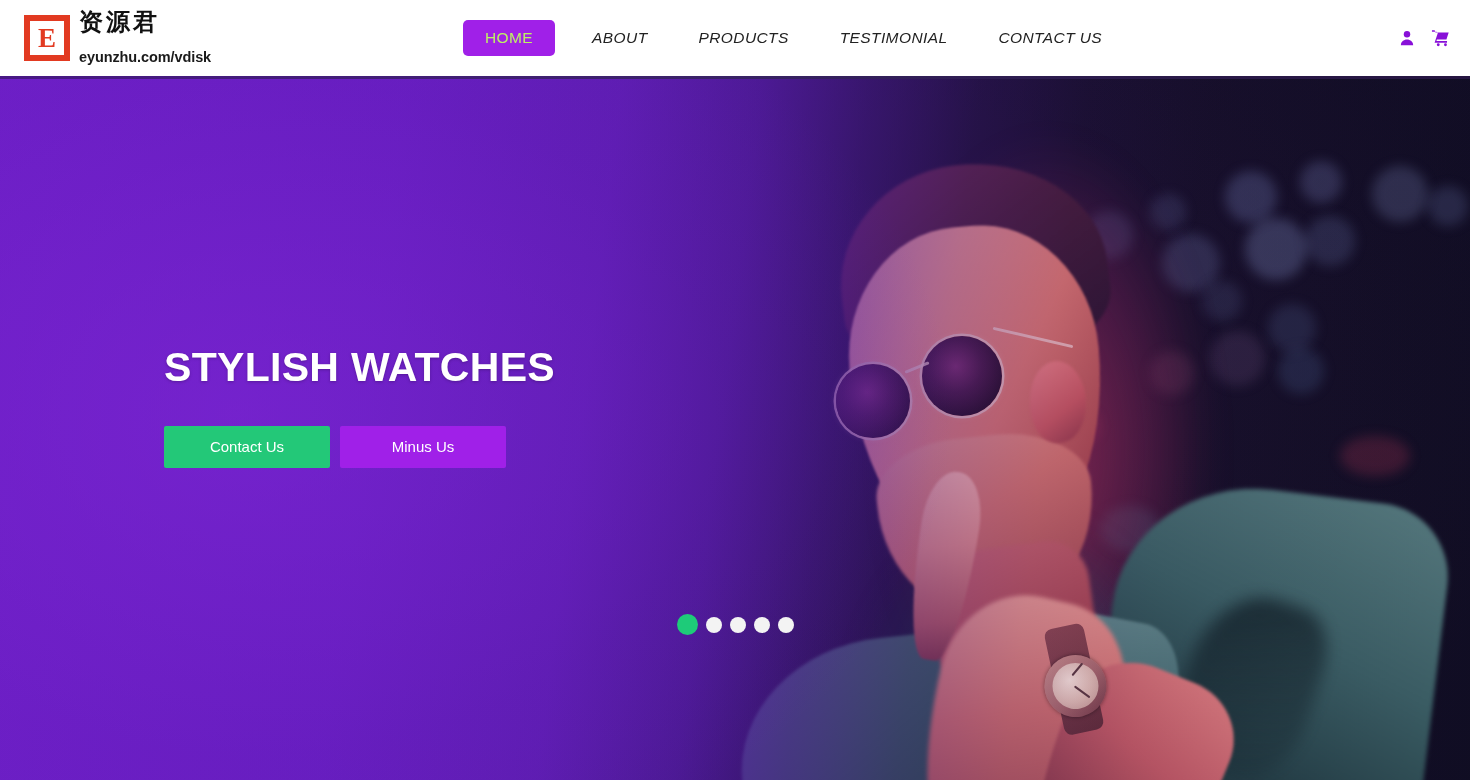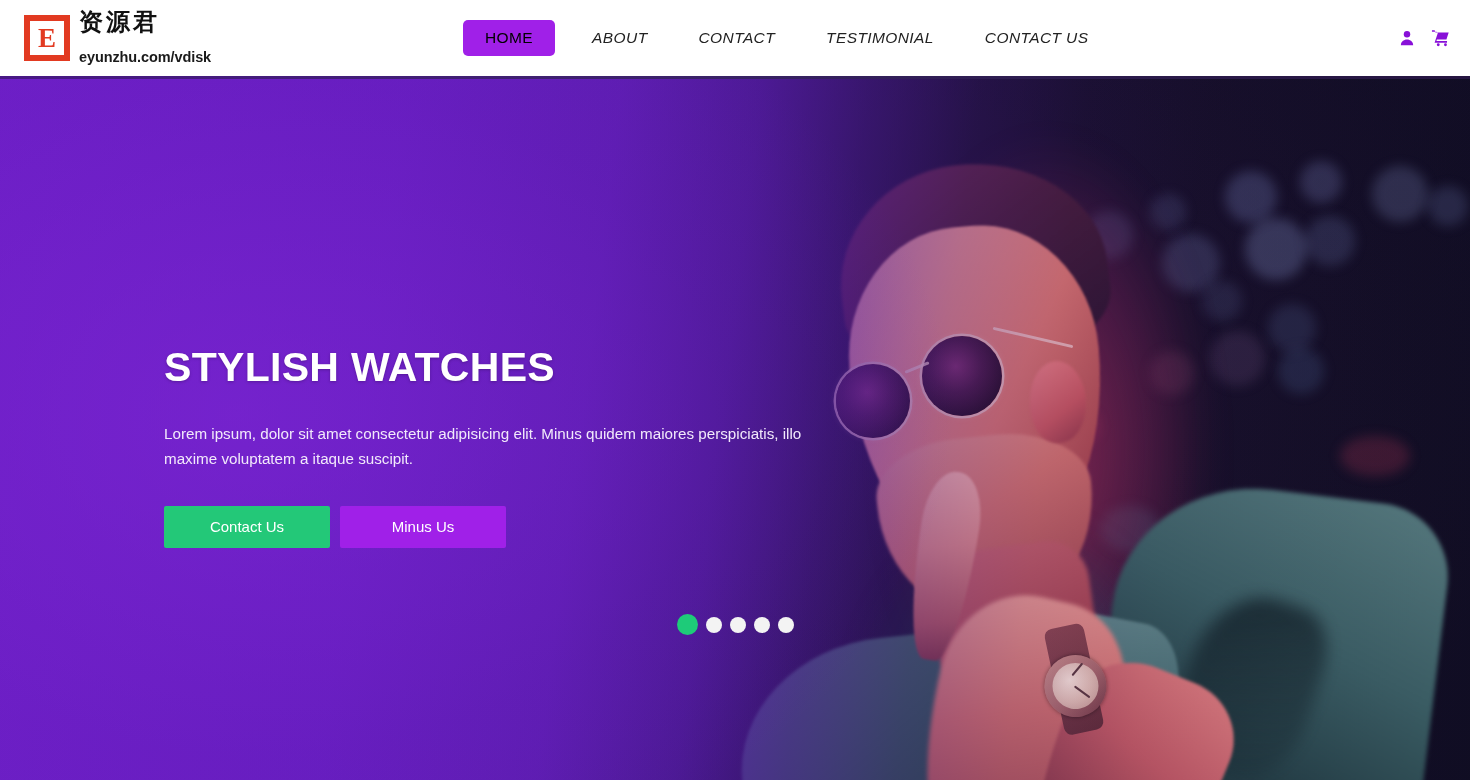--- a/index.html
+++ b/index.html
@@ -87,7 +87,7 @@
   .nav-item + .nav-item{ margin-left:23px;font-style:italic; }
   .nav-item.active{
     background:#a020e8;
-    color:#000000;
+    color:#bef264;
     border-radius:5px;
     padding:9px 22px;
   }

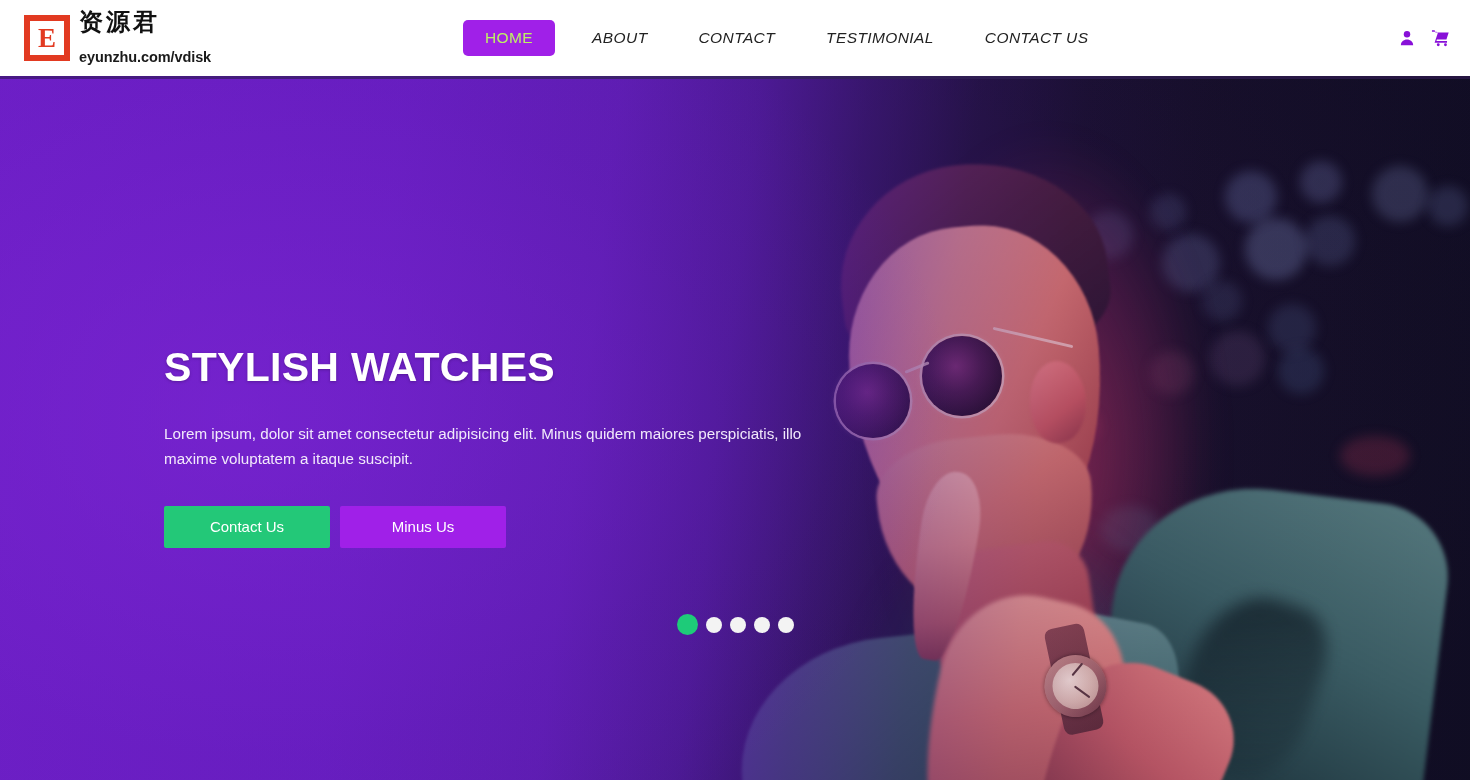--- a/index.html
+++ b/index.html
@@ -438,7 +438,7 @@
   <nav class="nav">
     <a class="nav-item active" href="#">HOME</a>
     <a class="nav-item" href="#">ABOUT</a>
-    <a class="nav-item" href="#">CONTACT</a>
+    <a class="nav-item" href="#">PRODUCTS</a>
     <a class="nav-item" href="#">TESTIMONIAL</a>
     <a class="nav-item" href="#">CONTACT US</a>
   </nav>

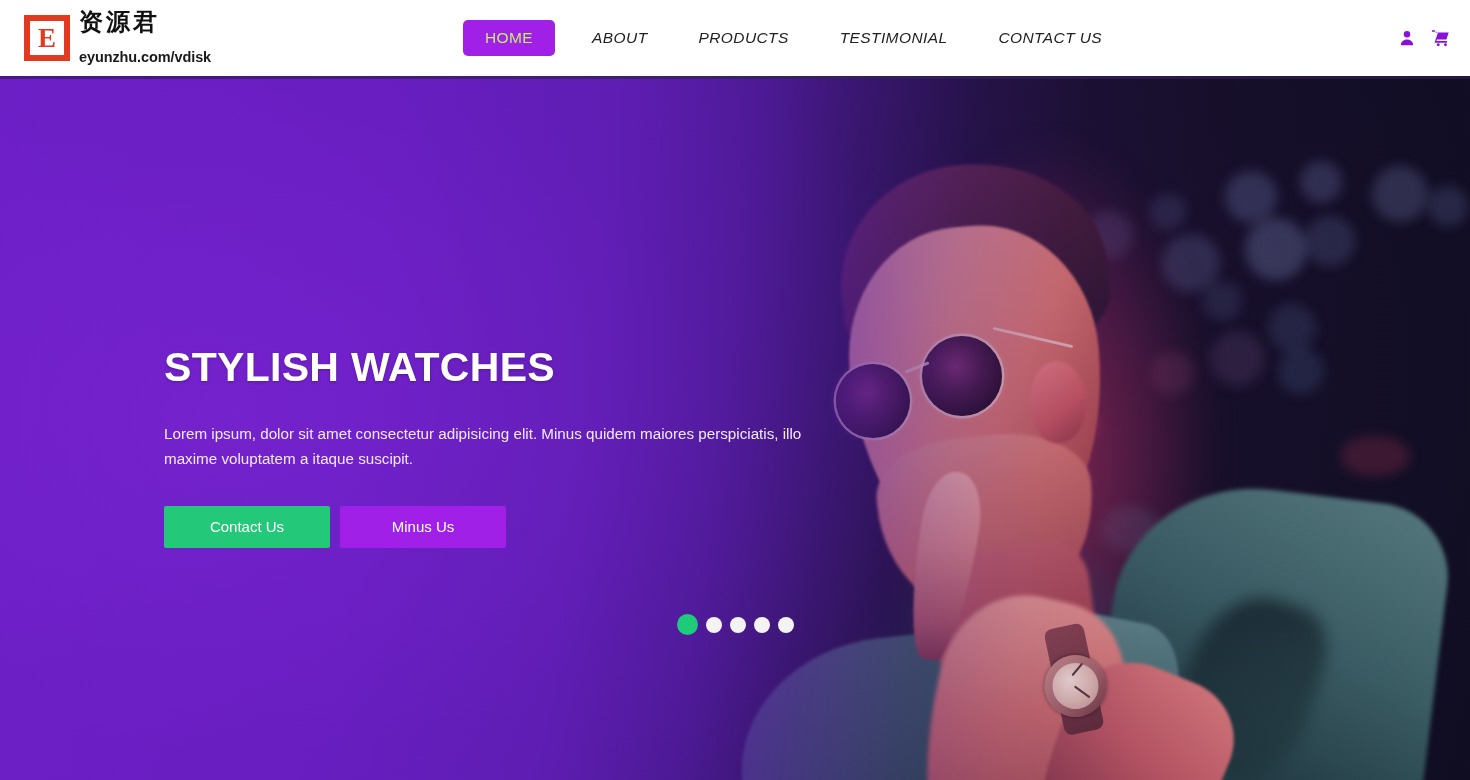--- a/index.html
+++ b/index.html
@@ -522,7 +522,6 @@
 
   <div class="hero-content">
     <h1 class="hero-title">STYLISH WATCHES</h1>
-    <p class="hero-desc">Lorem ipsum, dolor sit amet consectetur adipisicing elit. Minus quidem maiores perspiciatis, illo maxime voluptatem a itaque suscipit.</p>
     <div class="hero-buttons">
       <button class="btn btn-green">Contact Us</button>
       <button class="btn btn-purple">Minus Us</button>

